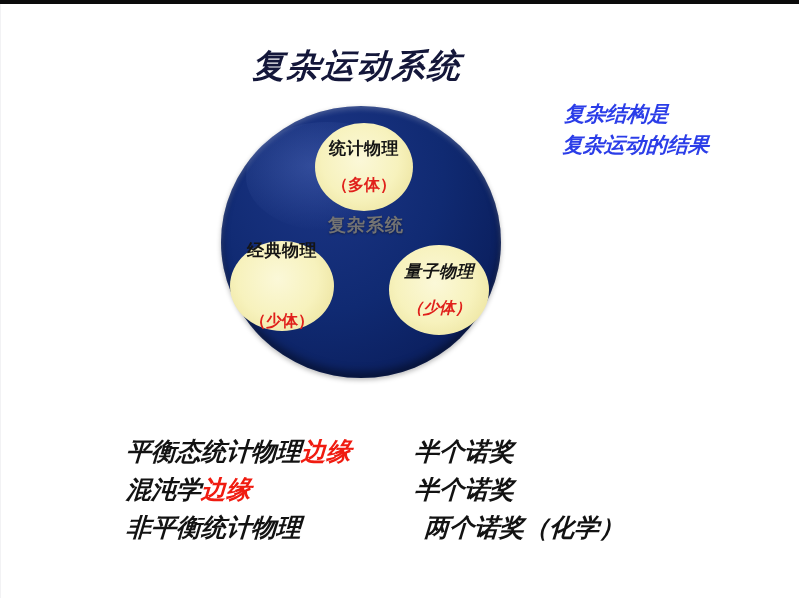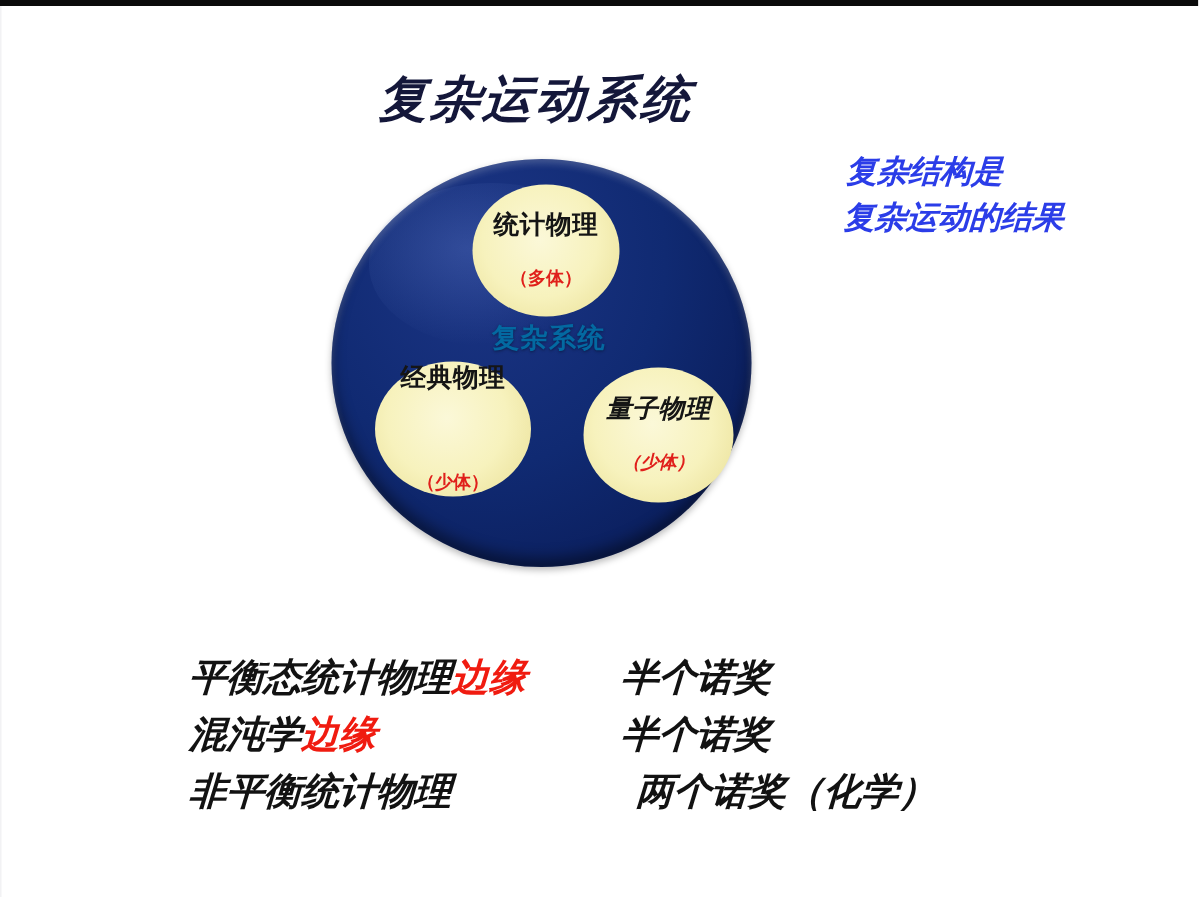--- a/index.html
+++ b/index.html
@@ -123,7 +123,7 @@
   }
   .ycircle .sub {
     font-family: "DejaVu Serif", "Liberation Serif", serif;
-    font-size: 12px;
+    font-size: 16px;
     font-weight: 700;
     color: #e0201b;
     margin-top: 19px;

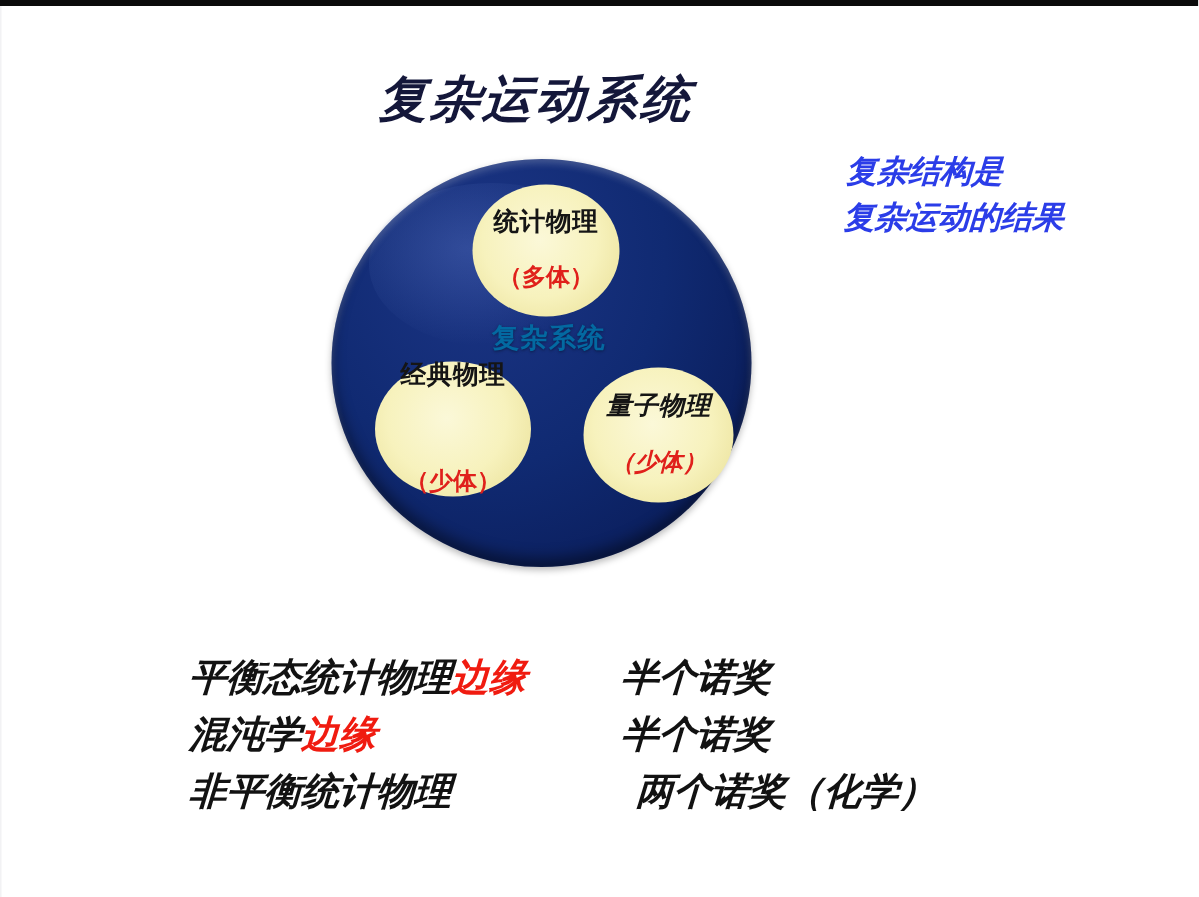--- a/index.html
+++ b/index.html
@@ -145,7 +145,7 @@
     font-family: "DejaVu Serif", "Liberation Serif", serif;
     font-size: 18px;
     font-weight: 700;
-    color: #0369a1;
+    color: #737373;
     letter-spacing: 1px;
     white-space: nowrap;
     text-shadow: 0 1px 2px rgba(0,0,0,0.4);

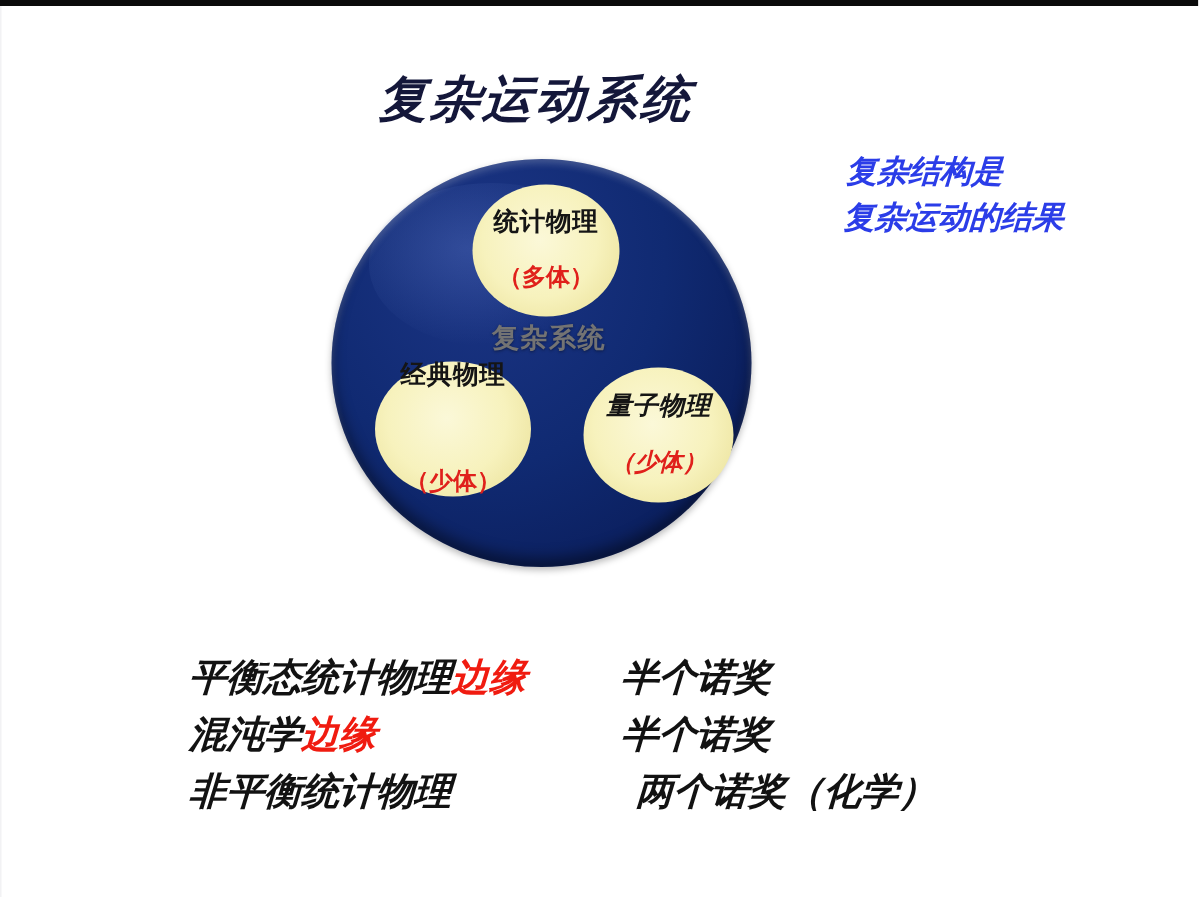--- a/index.html
+++ b/index.html
@@ -132,7 +132,7 @@
   }
 
   .ycircle.top   { left: 315px; top: 123px; width: 98px; height: 88px; }
-  .ycircle.left  { left: 250px; top: 241px; width: 104px; height: 90px; gap: 34px; }
+  .ycircle.left  { left: 230px; top: 241px; width: 104px; height: 90px; gap: 34px; }
   .ycircle.right { left: 389px; top: 245px; width: 100px; height: 90px; font-style: italic; }
 
   

